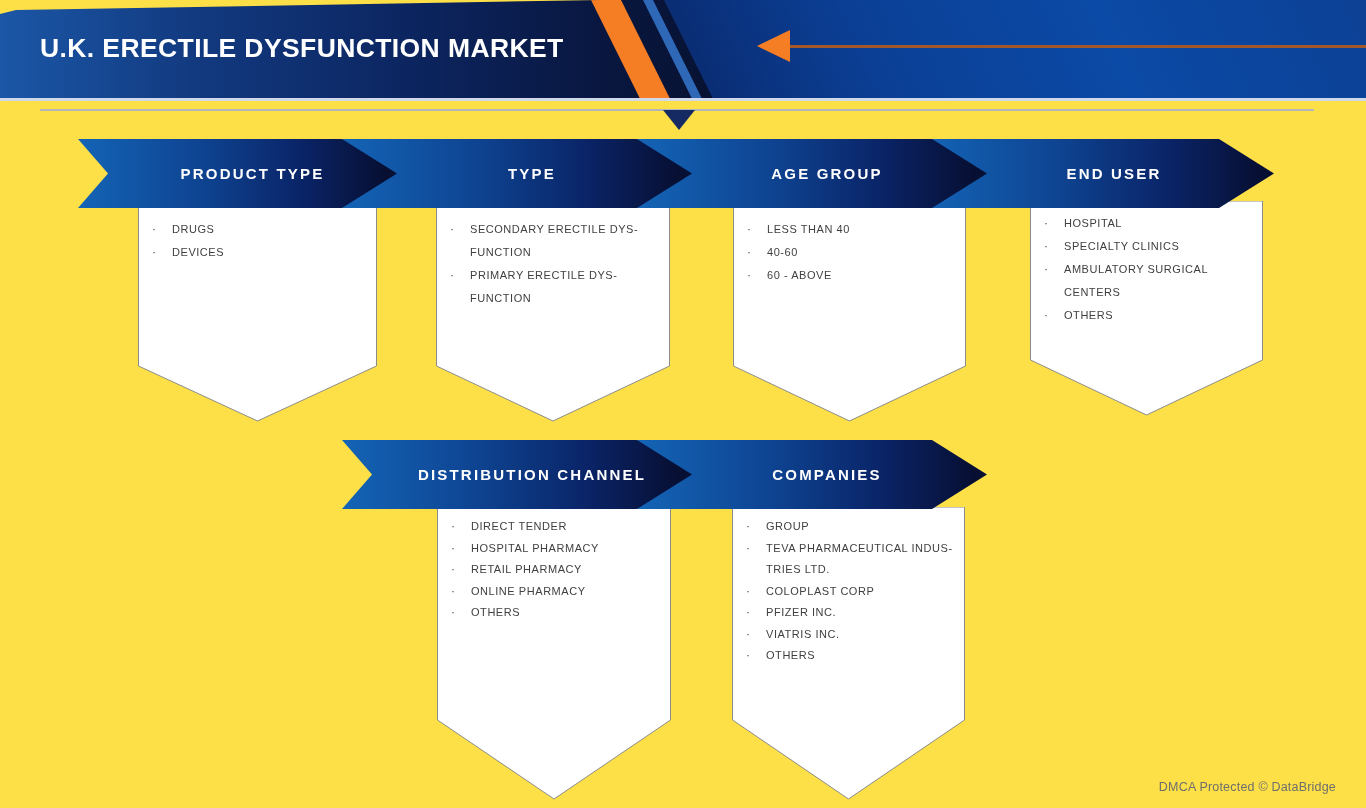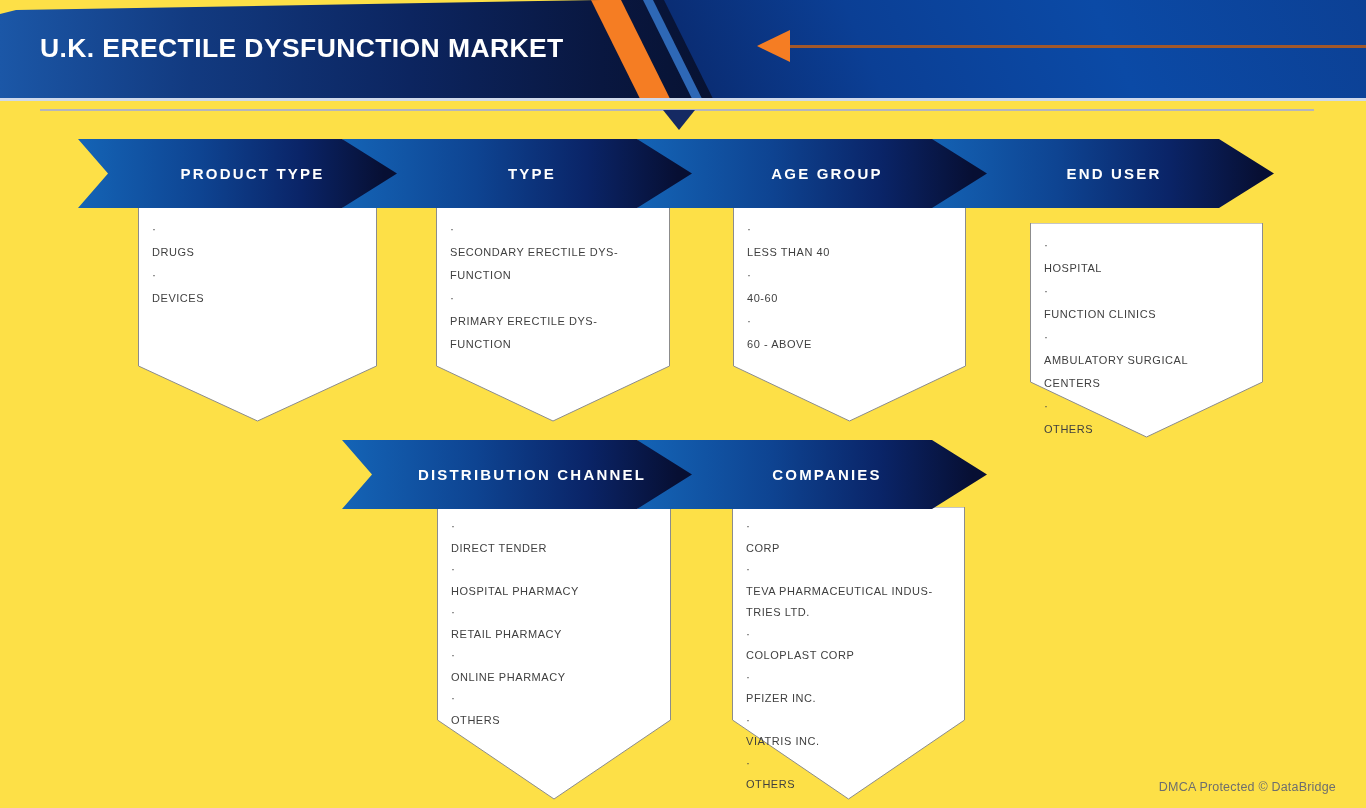--- a/index.html
+++ b/index.html
@@ -44,7 +44,7 @@
   .list{position:absolute;left:14px;right:10px;}
   .row1 .list{top:11px;}
   .row2 .list{top:9px;}
-  .li{display:flex;align-items:flex-start;flex-direction:column;}
+  .li{display:flex;align-items:flex-start;}
   .row1 .li, .row1 .item-text{line-height:23px;}
   .row2 .li, .row2 .item-text{line-height:21.5px;}
   .bullet{flex:0 0 20px;color:#4a4a4a;font-size:12px;}

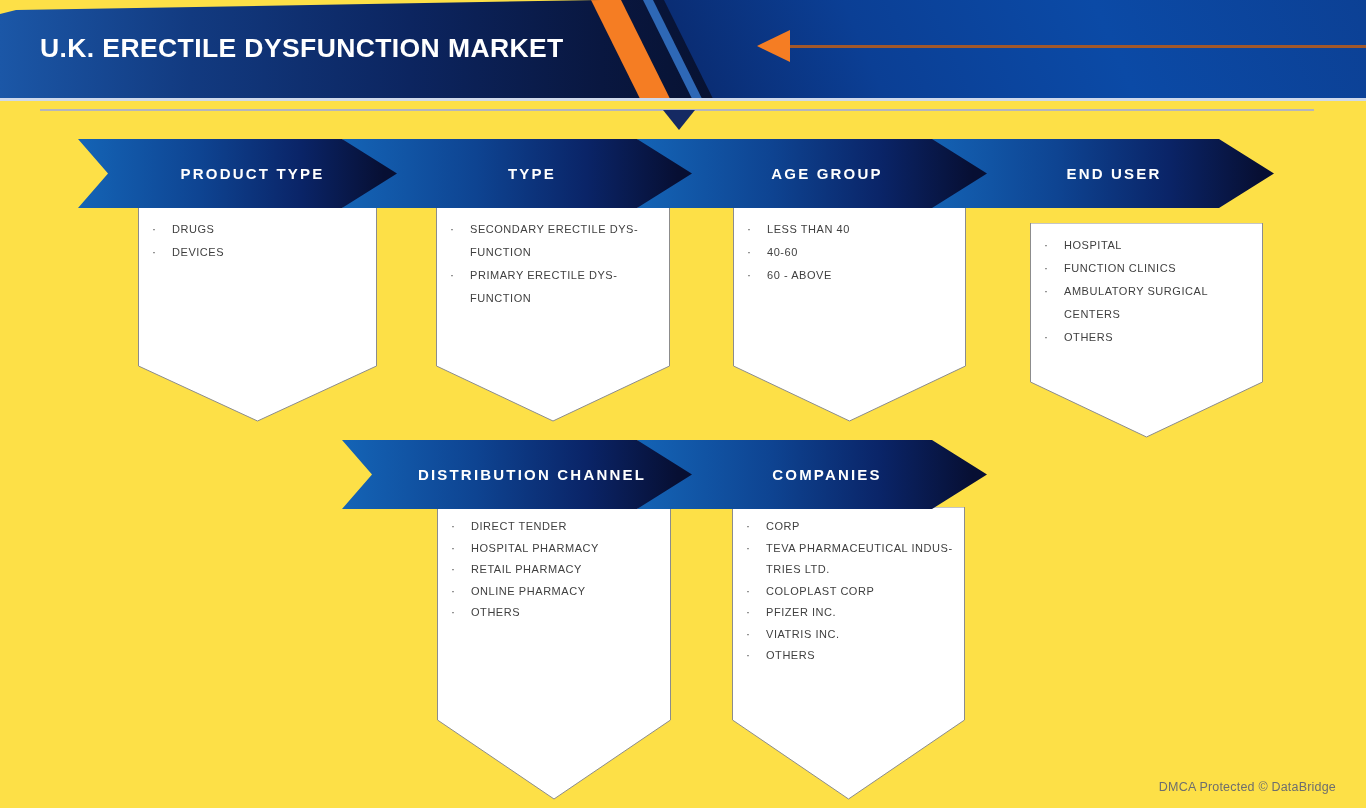--- a/index.html
+++ b/index.html
@@ -54,7 +54,7 @@
   #box-product-type{left:138px;top:207px;}
   #box-type{left:436px;top:207px;}
   #box-age-group{left:733px;top:207px;}
-  #box-end-user{left:1030px;top:223px;}
+  #box-end-user{left:1030px;top:201px;}
   #box-distribution-channel{left:437px;top:507px;}
   #box-companies{left:732px;top:507px;}
 

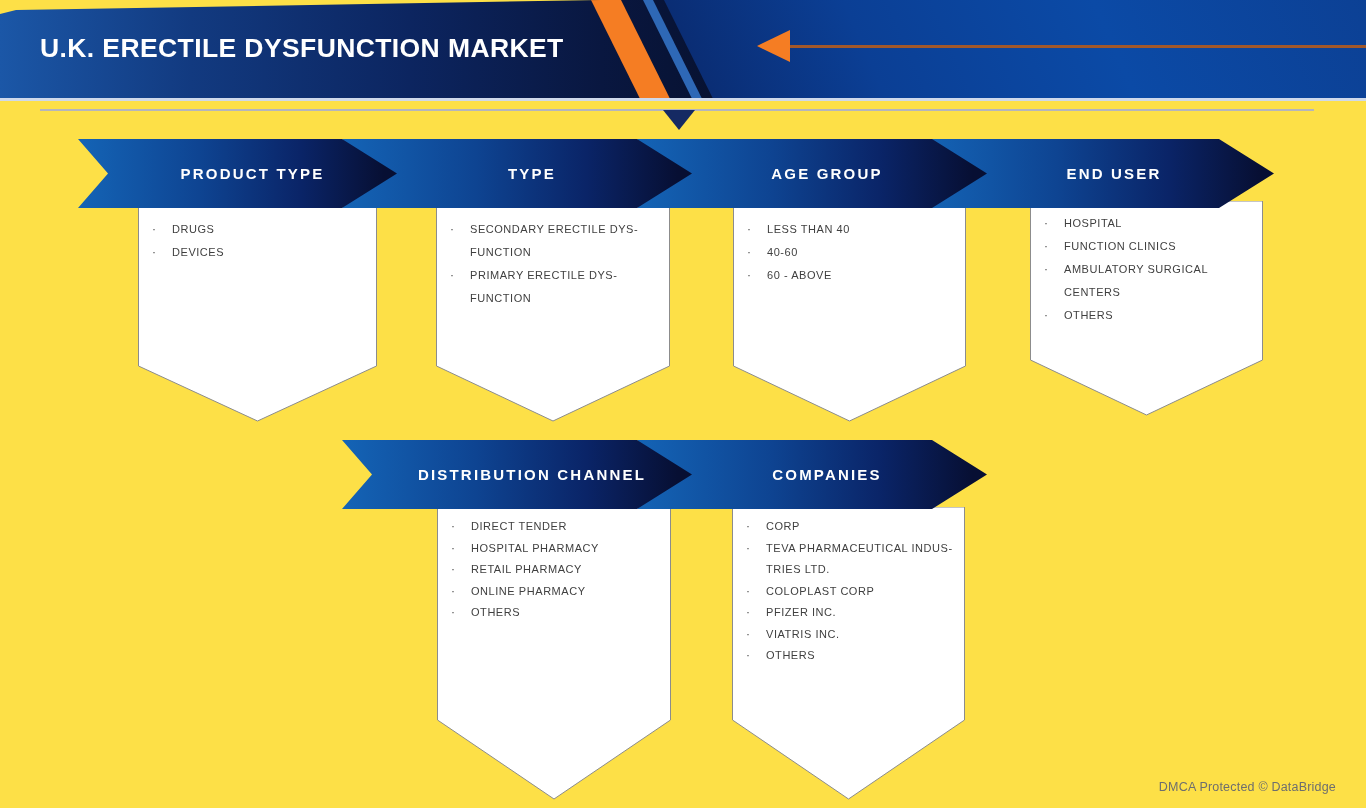--- a/index.html
+++ b/index.html
@@ -163,7 +163,7 @@
         </div>
       <div class="li">
           <span class="bullet"></span>
-          <span class="item-text">FUNCTION CLINICS</span>
+          <span class="item-text">SPECIALTY CLINICS</span>
         </div>
       <div class="li">
           <span class="bullet"></span>

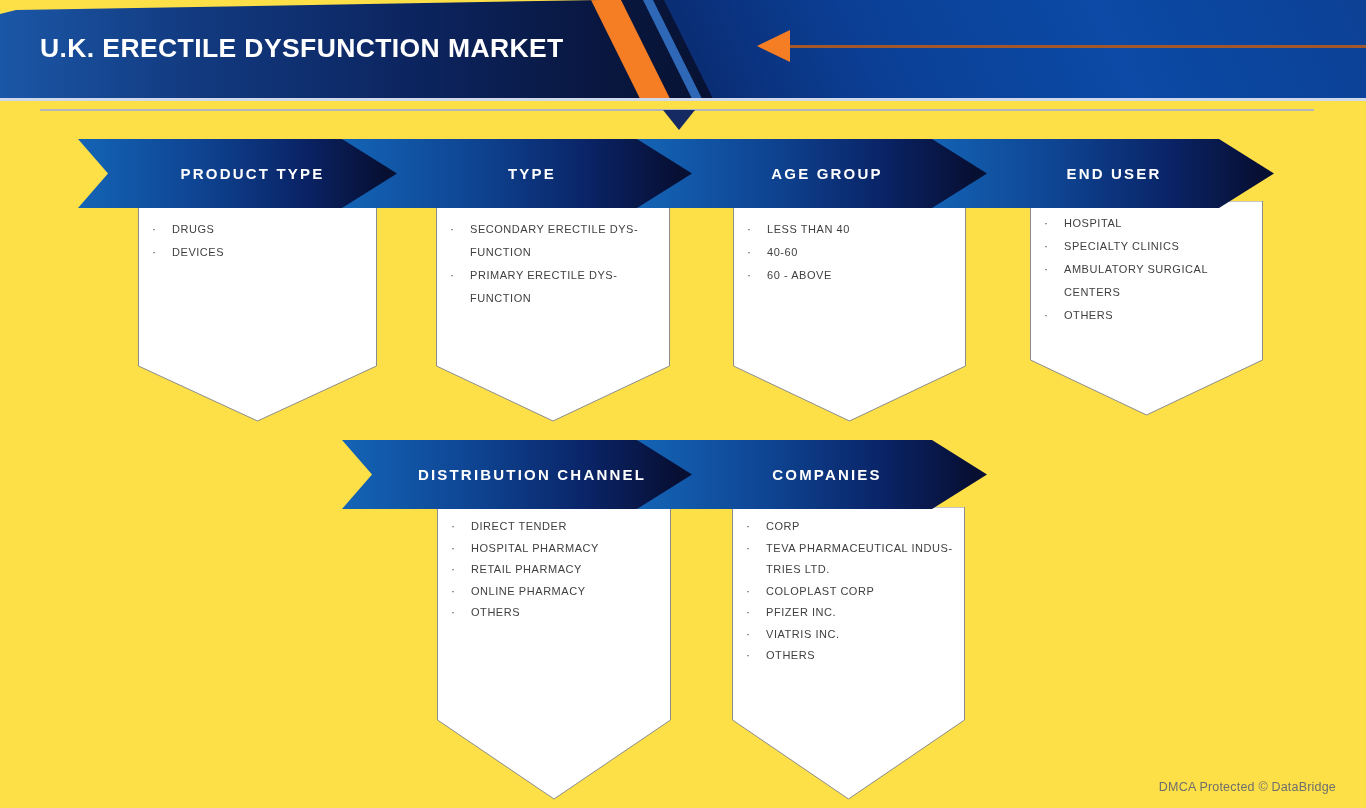--- a/index.html
+++ b/index.html
@@ -212,7 +212,7 @@
     <div class="list">
       <div class="li">
           <span class="bullet"></span>
-          <span class="item-text">CORP</span>
+          <span class="item-text">GROUP</span>
         </div>
       <div class="li">
           <span class="bullet"></span>

